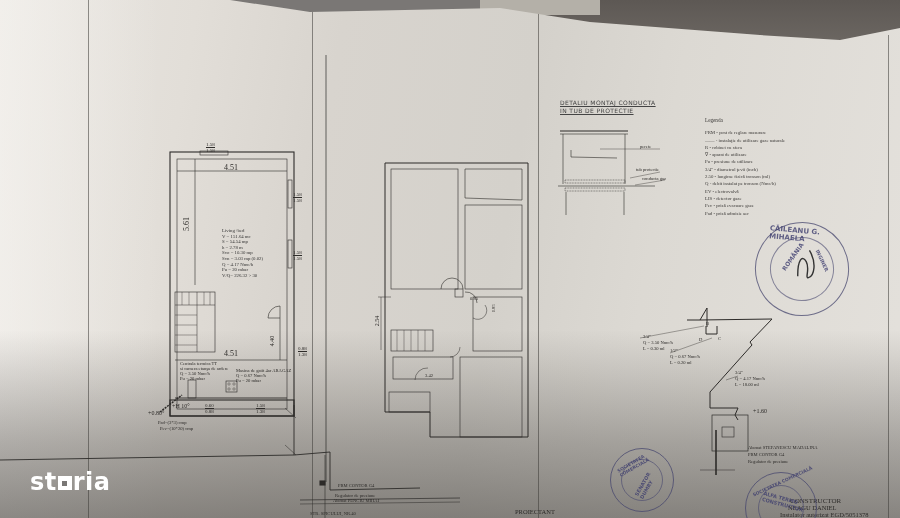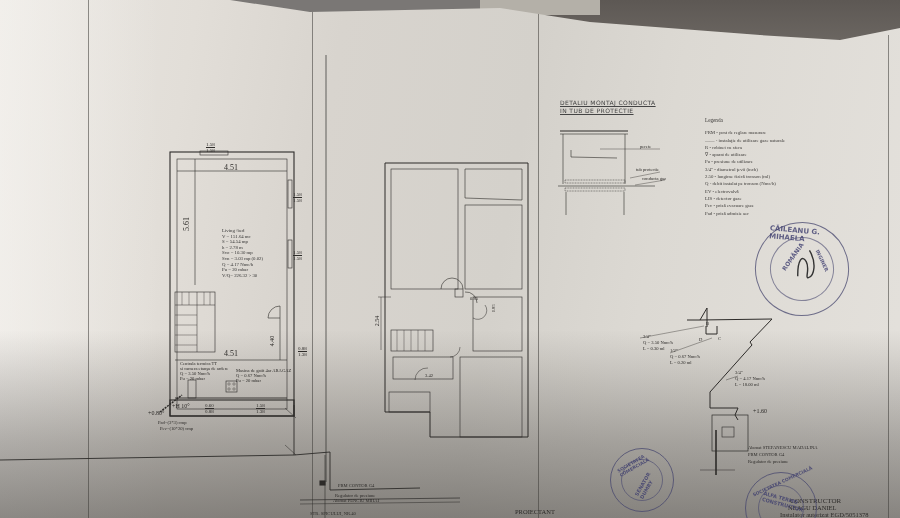--- a/index.html
+++ b/index.html
@@ -308,6 +308,9 @@
     <div class="stamp-txt" style="left:16px;top:24px;font-size:5px;transform:rotate(15deg);">ALFA TERMO CONSTRUCTOR</div>
   </div>
 
+  <div class="logo">
+    <span>st</span><span class="logo-o"></span><span>ria</span>
+  </div>
 </div>
 
 </body></html>

